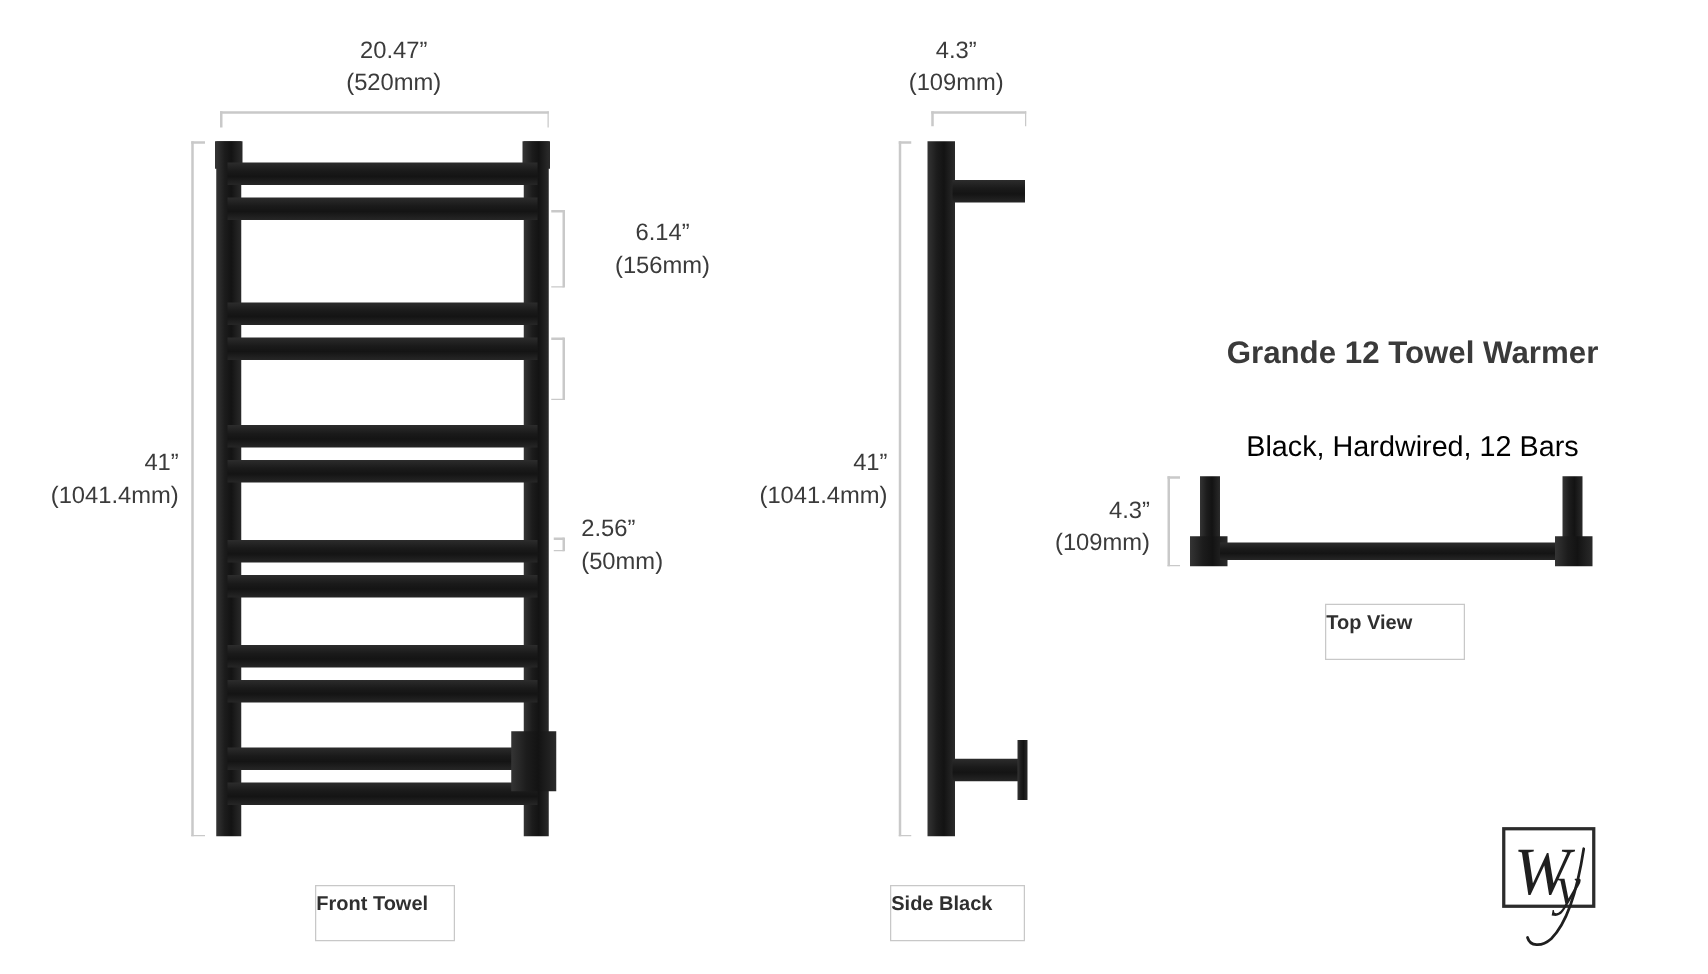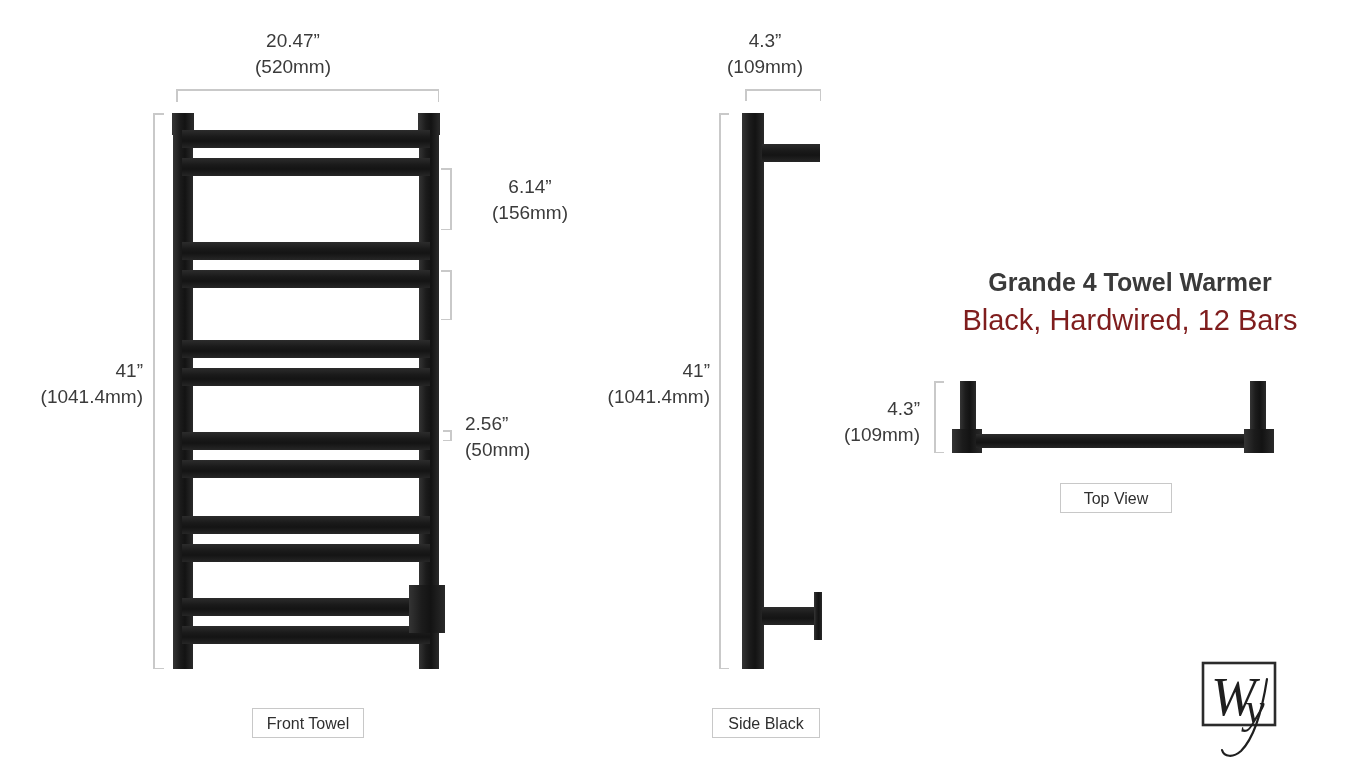--- a/index.html
+++ b/index.html
@@ -74,7 +74,7 @@
 
 <div id="stage">
 
-  <div class="dim-text center" style="left:198px; top:28px; width:190px;">20.47”
+  <div class="dim-text center" style="left:220px; top:28px; width:190px;">20.47”
 (520mm)</div>
 
   <div class="brk brk-h" style="left:176px; top:89px; width:263px;"></div>

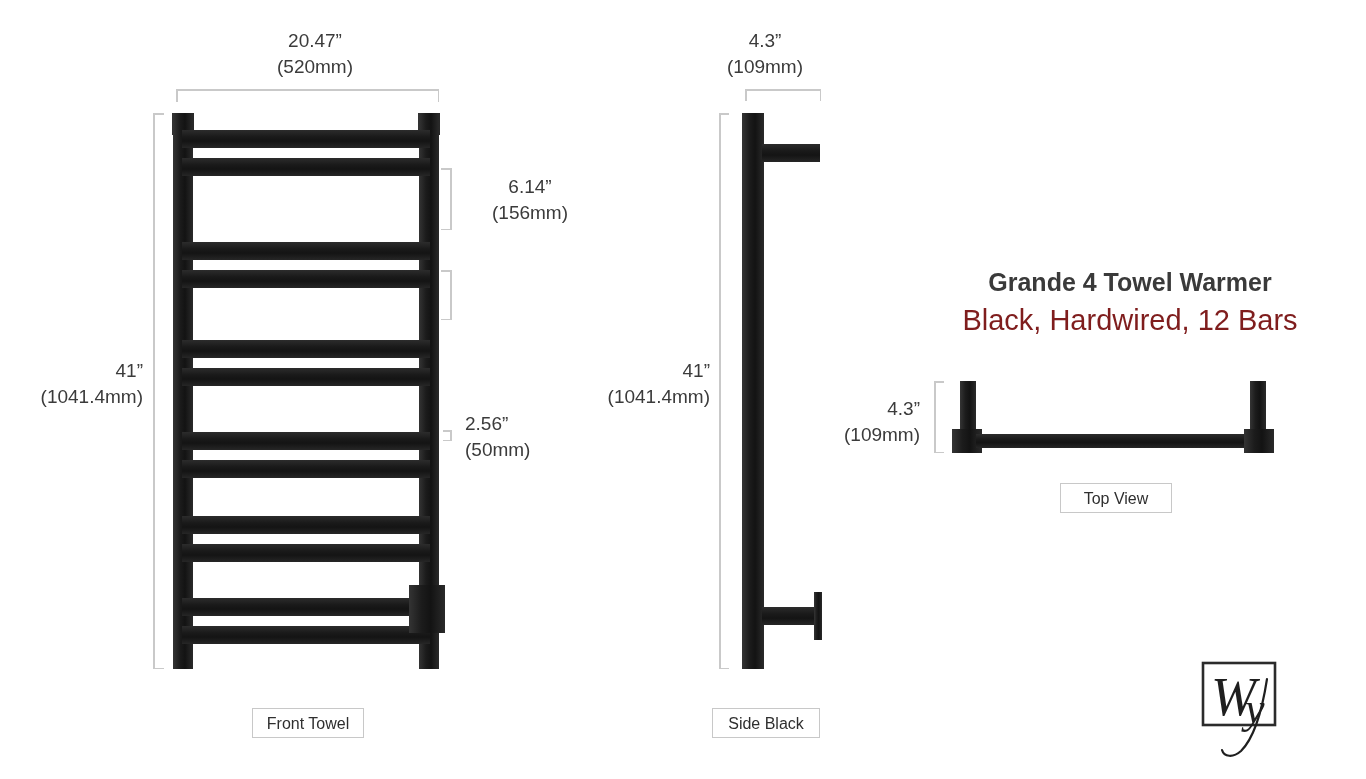--- a/index.html
+++ b/index.html
@@ -159,7 +159,7 @@
 
   <div class="view-label" style="left:712px; top:708px; width:108px;">Side Black</div>
 
-  <div class="title-main" style="left:930px; top:268px; width:400px;">Grande 4 Towel Warmer</div>
+  <div class="title-main" style="left:930px; top:268px; width:400px;">Grande 12 Towel Warmer</div>
   <div class="title-sub" style="left:930px; top:304px; width:400px;">Black, Hardwired, 12 Bars</div>
 
   <div class="dim-text right" style="left:840px; top:396px; width:80px;">4.3”

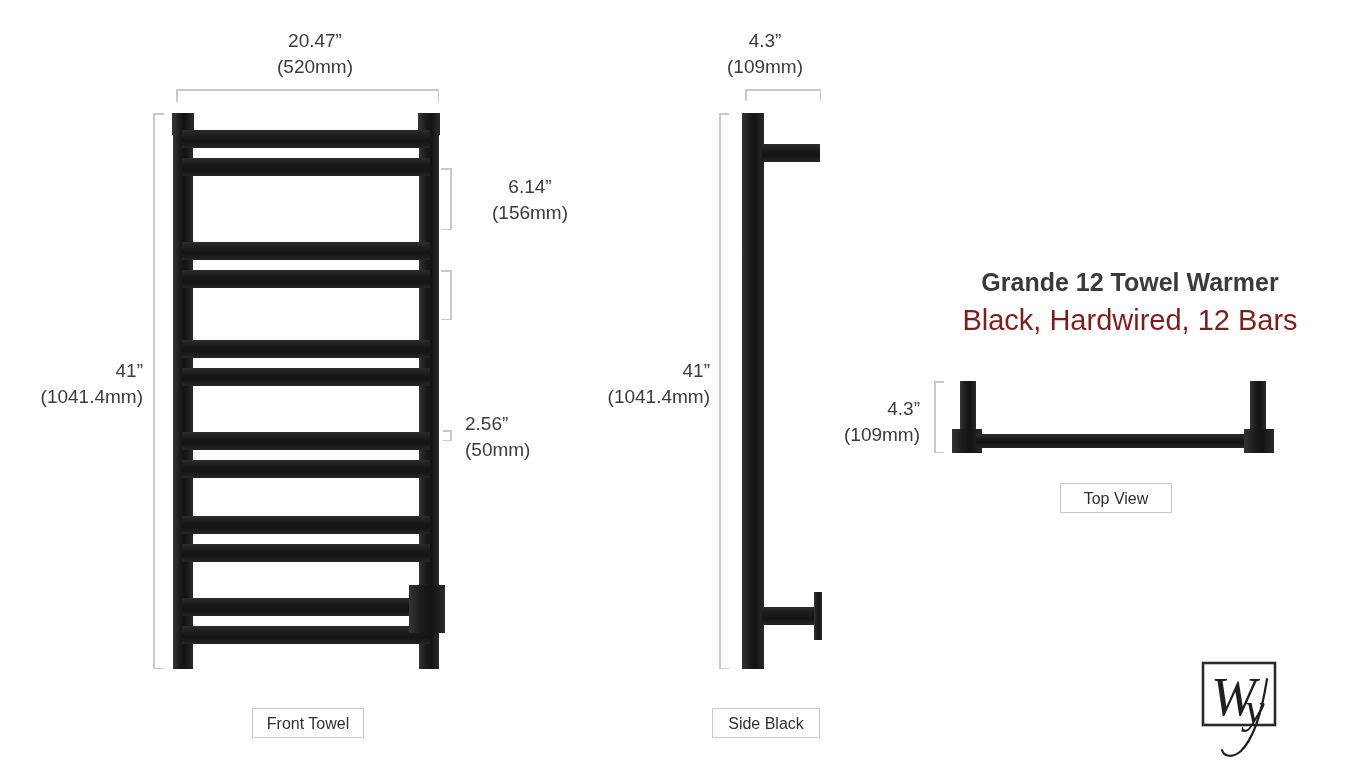--- a/index.html
+++ b/index.html
@@ -61,11 +61,12 @@
   }
   .title-sub {
     position: absolute;
-    font-size: 29px;
-    color: #7f1d1d;
+    font-size: 23px;
+    color: #000000;
     text-align: center;
     white-space: nowrap;
     font-family: "Liberation Sans", sans-serif;
+    margin-top: 40px;
   }
   .logo-wrap { position: absolute; }
 </style>

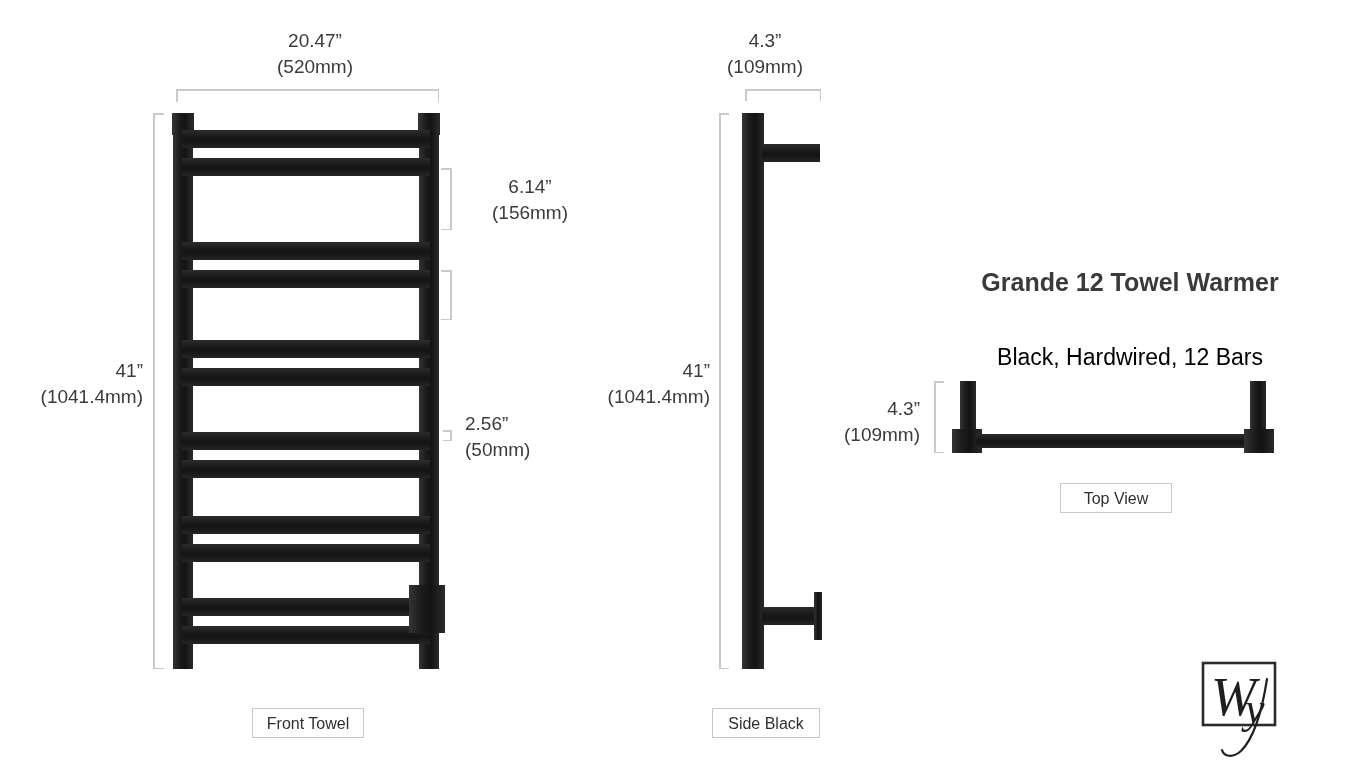--- a/index.html
+++ b/index.html
@@ -42,10 +42,10 @@
     position: absolute;
     border: 1px solid #c8c8c8;
     color: #2f2f2f;
-    font-weight: normal;
+    font-weight: bold;
     font-size: 16px;
-    text-align: center;
-    padding: 6px 0 4px 0;
+    text-align: left;
+    padding: 6px 0 19px 0;
     background: #fff;
     font-family: "Liberation Sans", sans-serif;
   }

